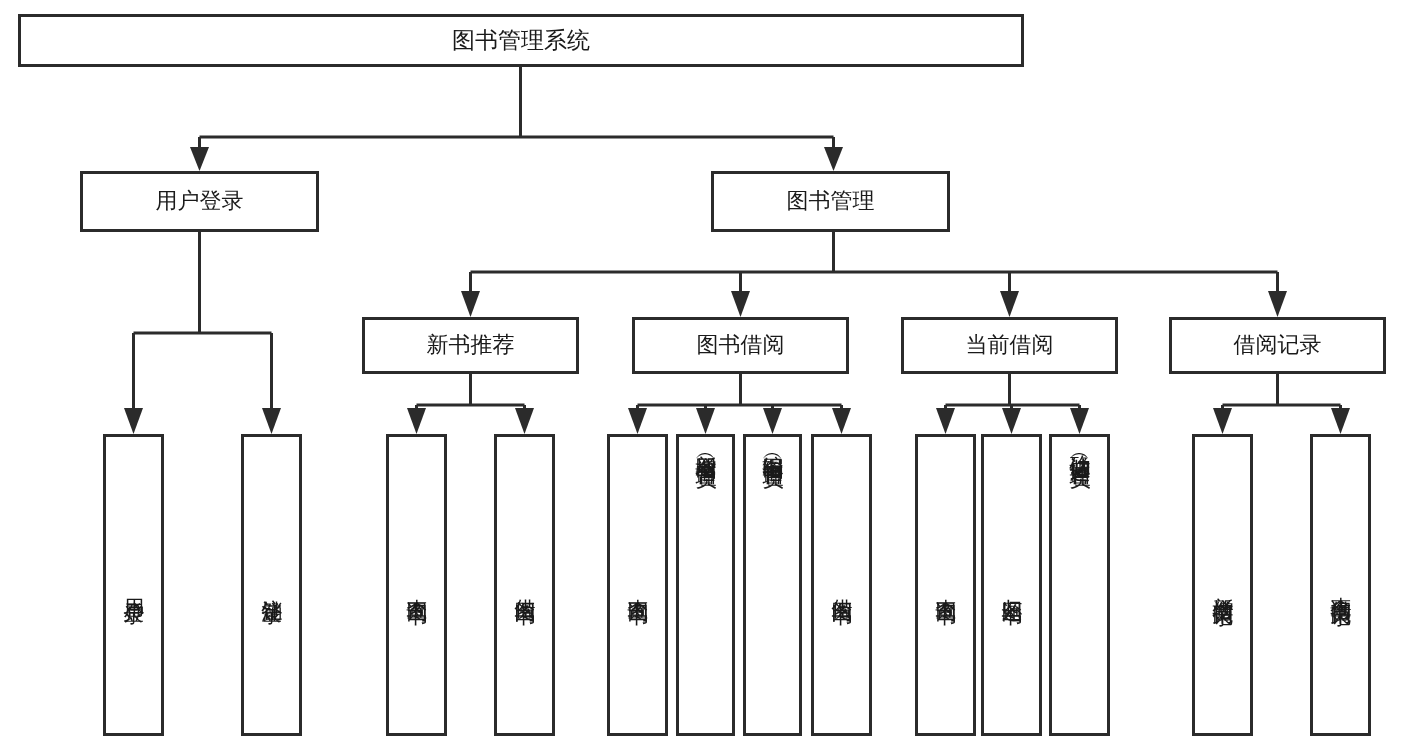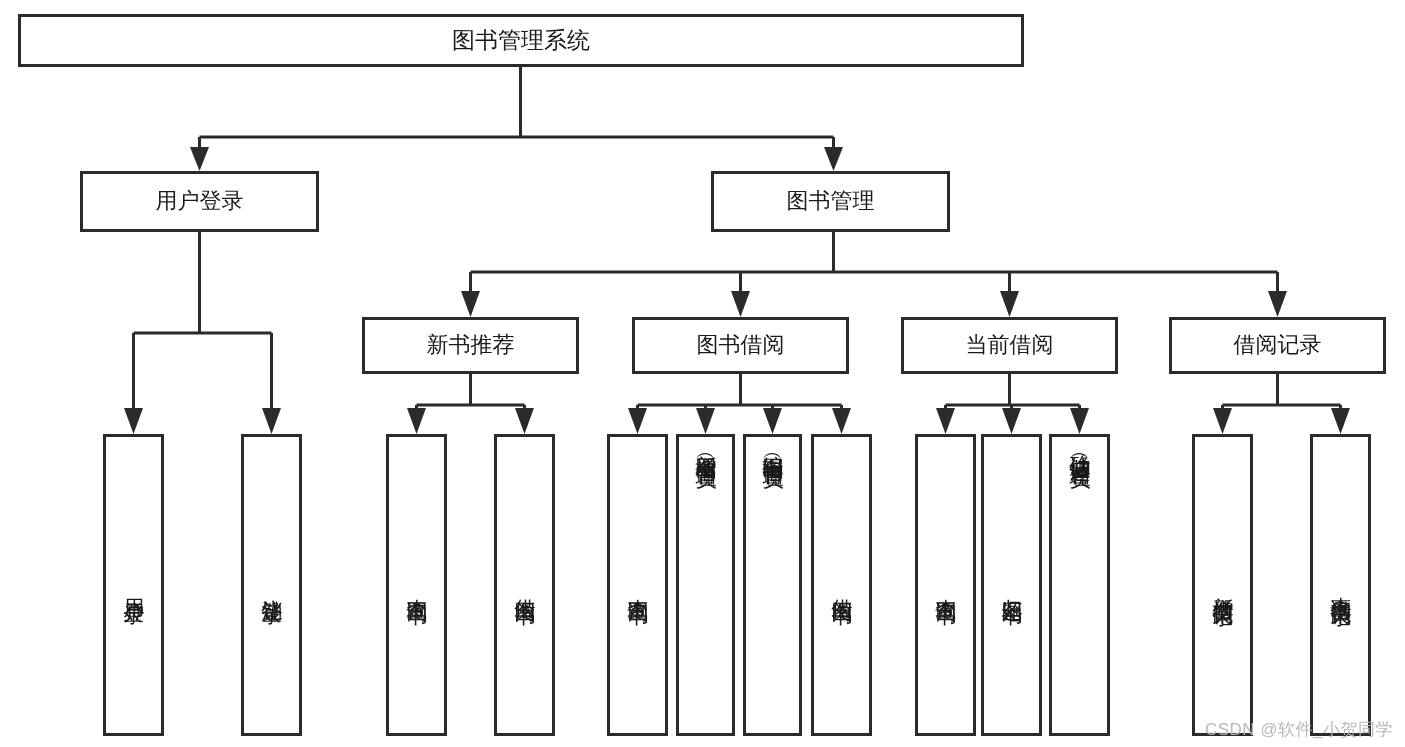--- a/index.html
+++ b/index.html
@@ -242,7 +242,6 @@
     <span class="v-label">查询借阅记录</span>
   </div>
 
-  <div class="watermark">CSDN @软件_小贺同学</div>
 
 </div>
 

